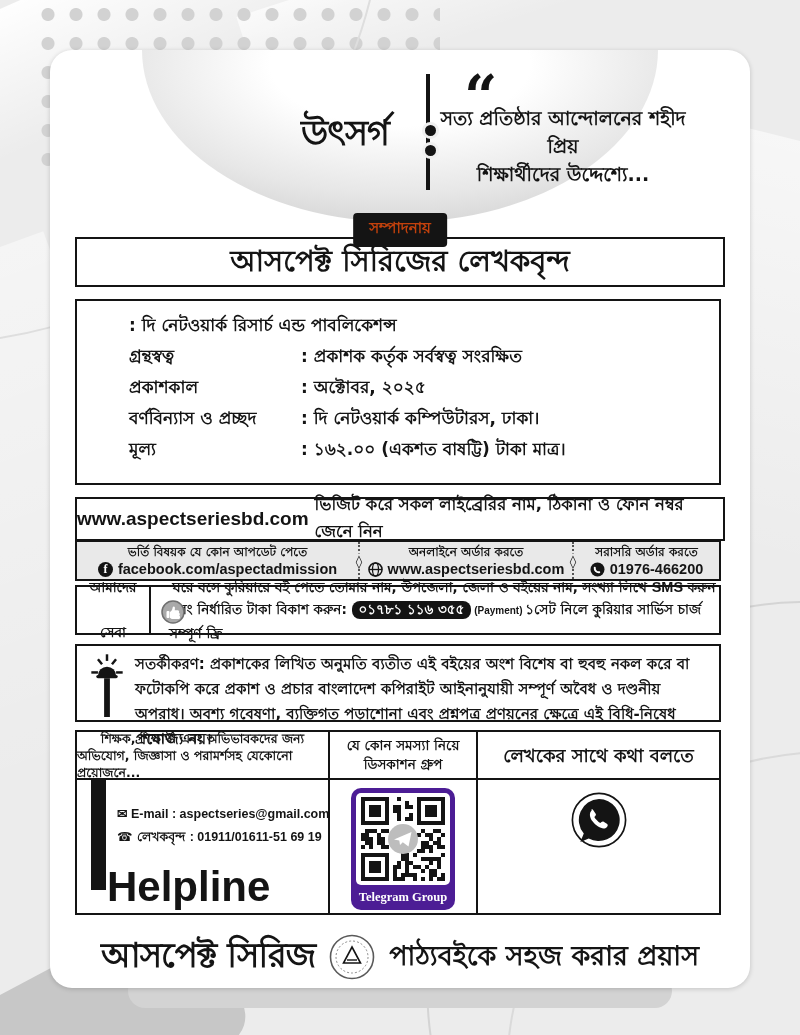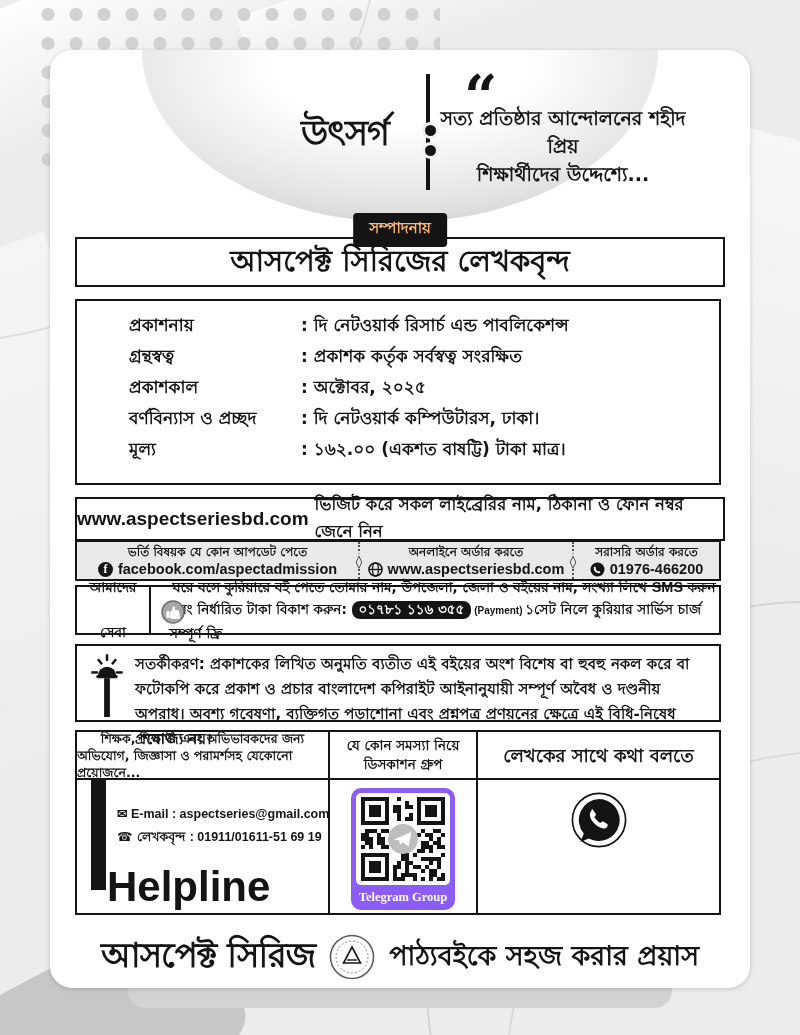--- a/index.html
+++ b/index.html
@@ -40,7 +40,7 @@
   .ded-text{position:absolute;left:296px;top:54px;width:250px;text-align:center;
        font-size:19px;line-height:28px;font-weight:600;}
   
-  .badge{position:absolute;left:50%;transform:translateX(-50%);top:163px;background:#141414;color:#fdba74;
+  .badge{position:absolute;left:50%;transform:translateX(-50%);top:163px;background:#141414;color:#c2410c;
        font-size:15px;font-weight:600;padding:3px 16px 6px;border-radius:4px;z-index:2;white-space:nowrap;}
   .titlebox{position:absolute;left:25px;top:187px;width:646px;height:46px;border:2px solid #141414;
        display:flex;align-items:center;justify-content:center;font-size:29px;font-weight:800;}

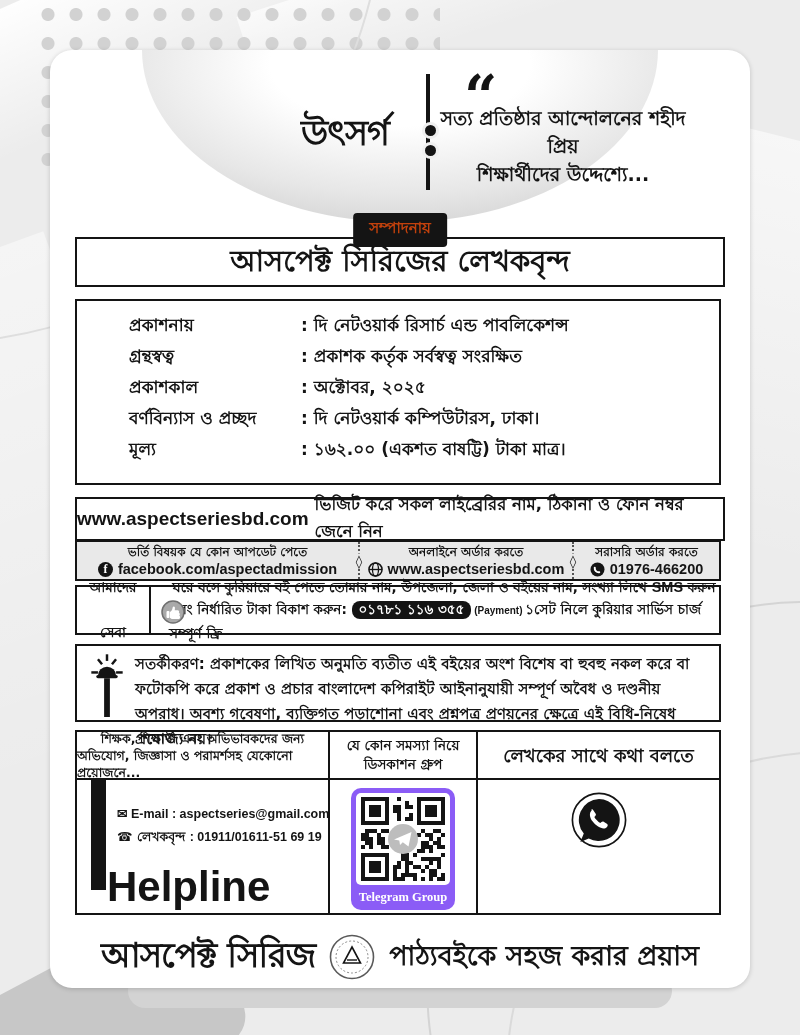--- a/index.html
+++ b/index.html
@@ -157,7 +157,6 @@
 
     <div class="infobox">
       <div class="irow">
-        <span class="ilabel">প্রকাশনায়</span>
         <span>: দি নেটওয়ার্ক রিসার্চ এন্ড পাবলিকেশন্স</span>
       </div>
       <div class="irow">

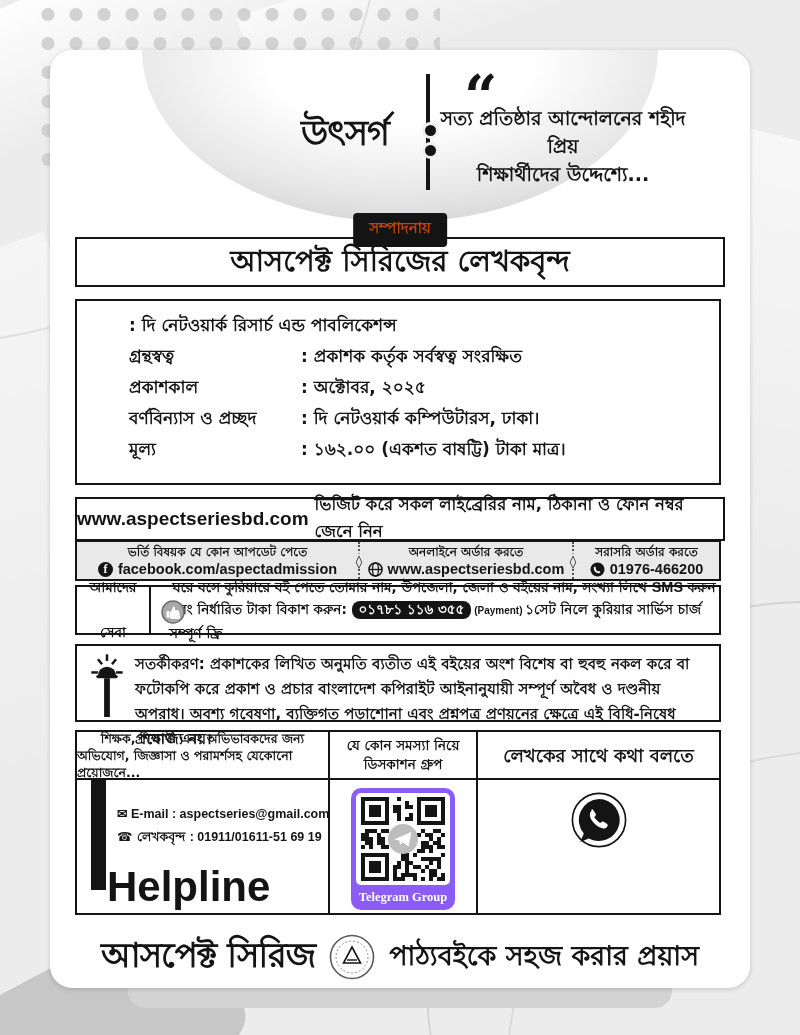--- a/index.html
+++ b/index.html
@@ -105,7 +105,7 @@
   .helpline{position:absolute;left:30px;bottom:2px;font-size:42px;font-weight:800;
        font-family:"Liberation Sans",sans-serif;letter-spacing:0;}
   
-  .qrwrap{position:relative;margin:8px auto 0;width:104px;height:122px;background:#8b5cf6;
+  .qrwrap{position:relative;margin:8px auto 0;width:104px;height:122px;background:#4c1d95;
        border-radius:10px;padding:0;}
   .qrwhite{position:absolute;left:5px;top:5px;width:94px;height:92px;background:#fff;border-radius:5px;
        display:flex;align-items:center;justify-content:center;}

